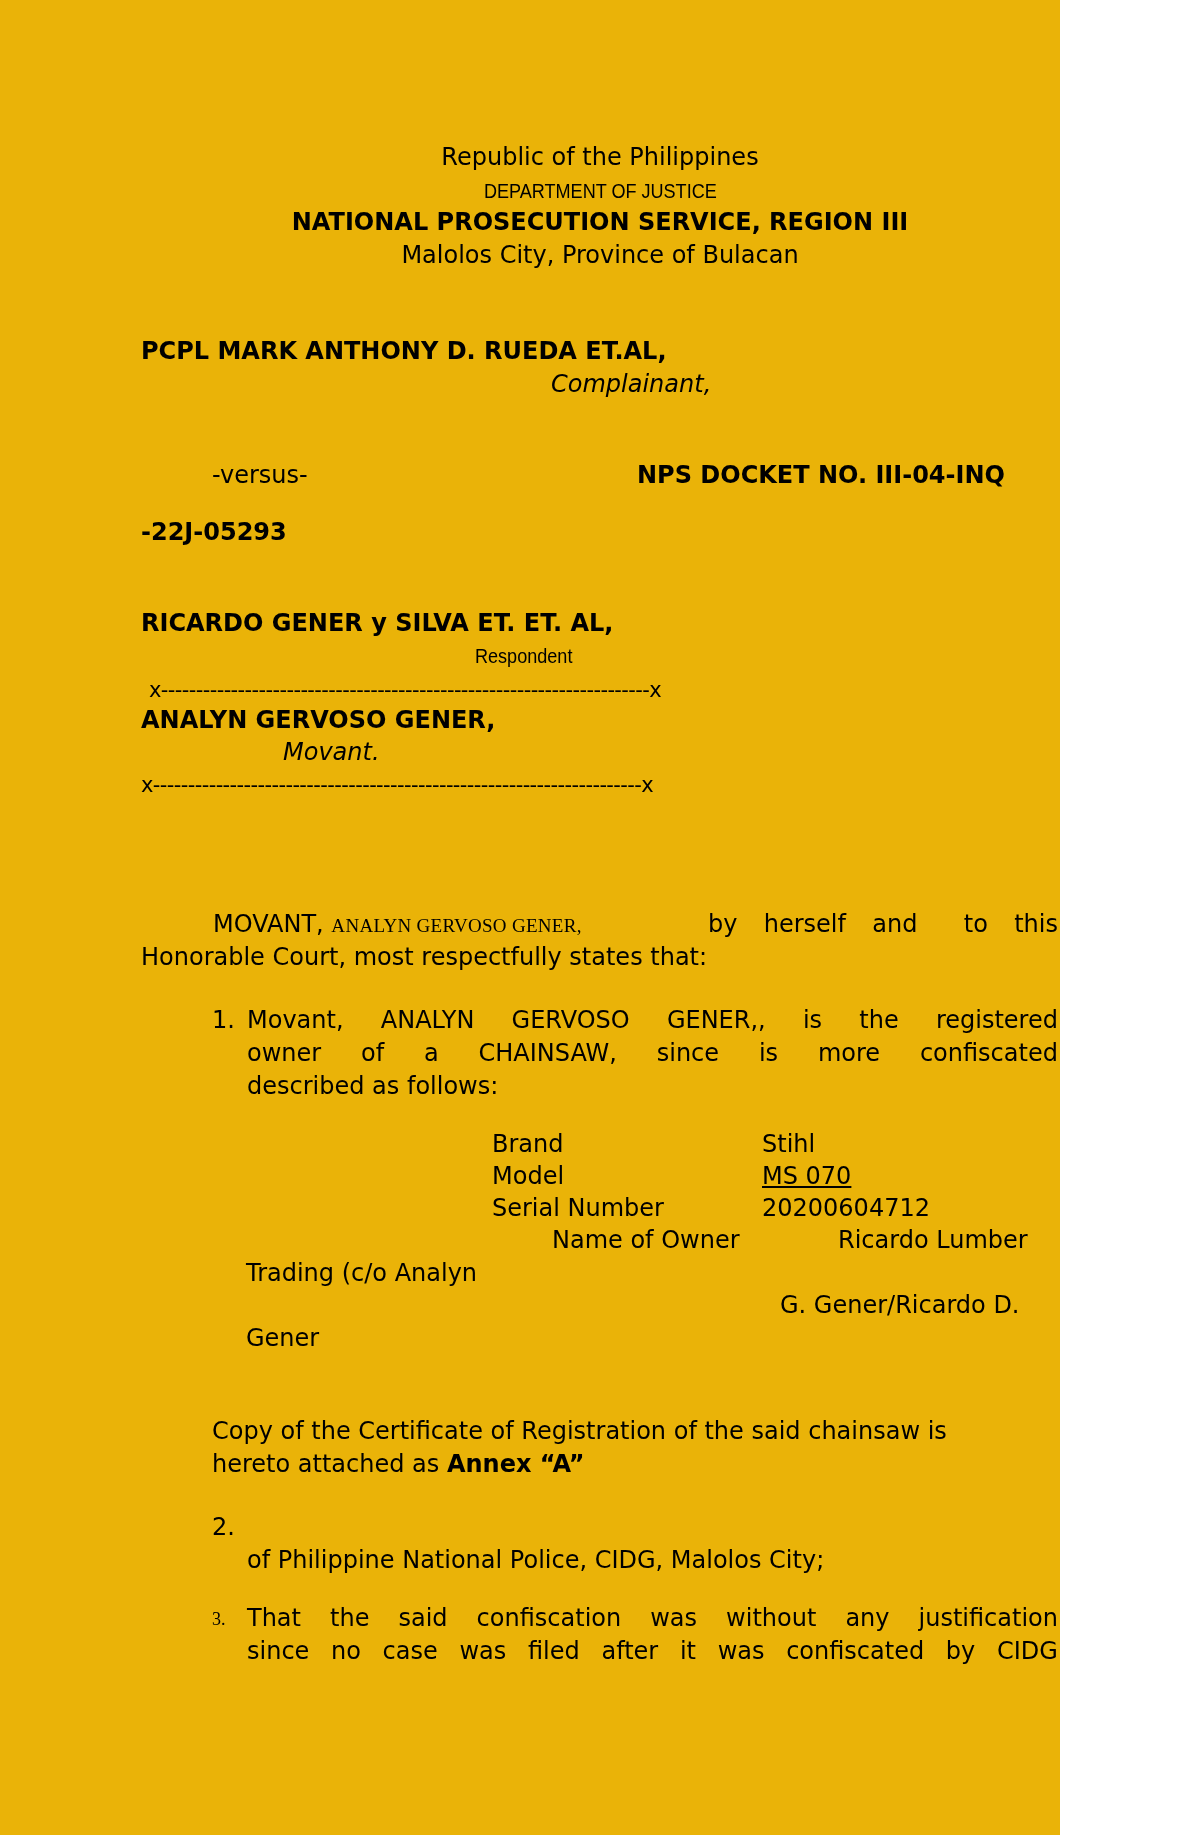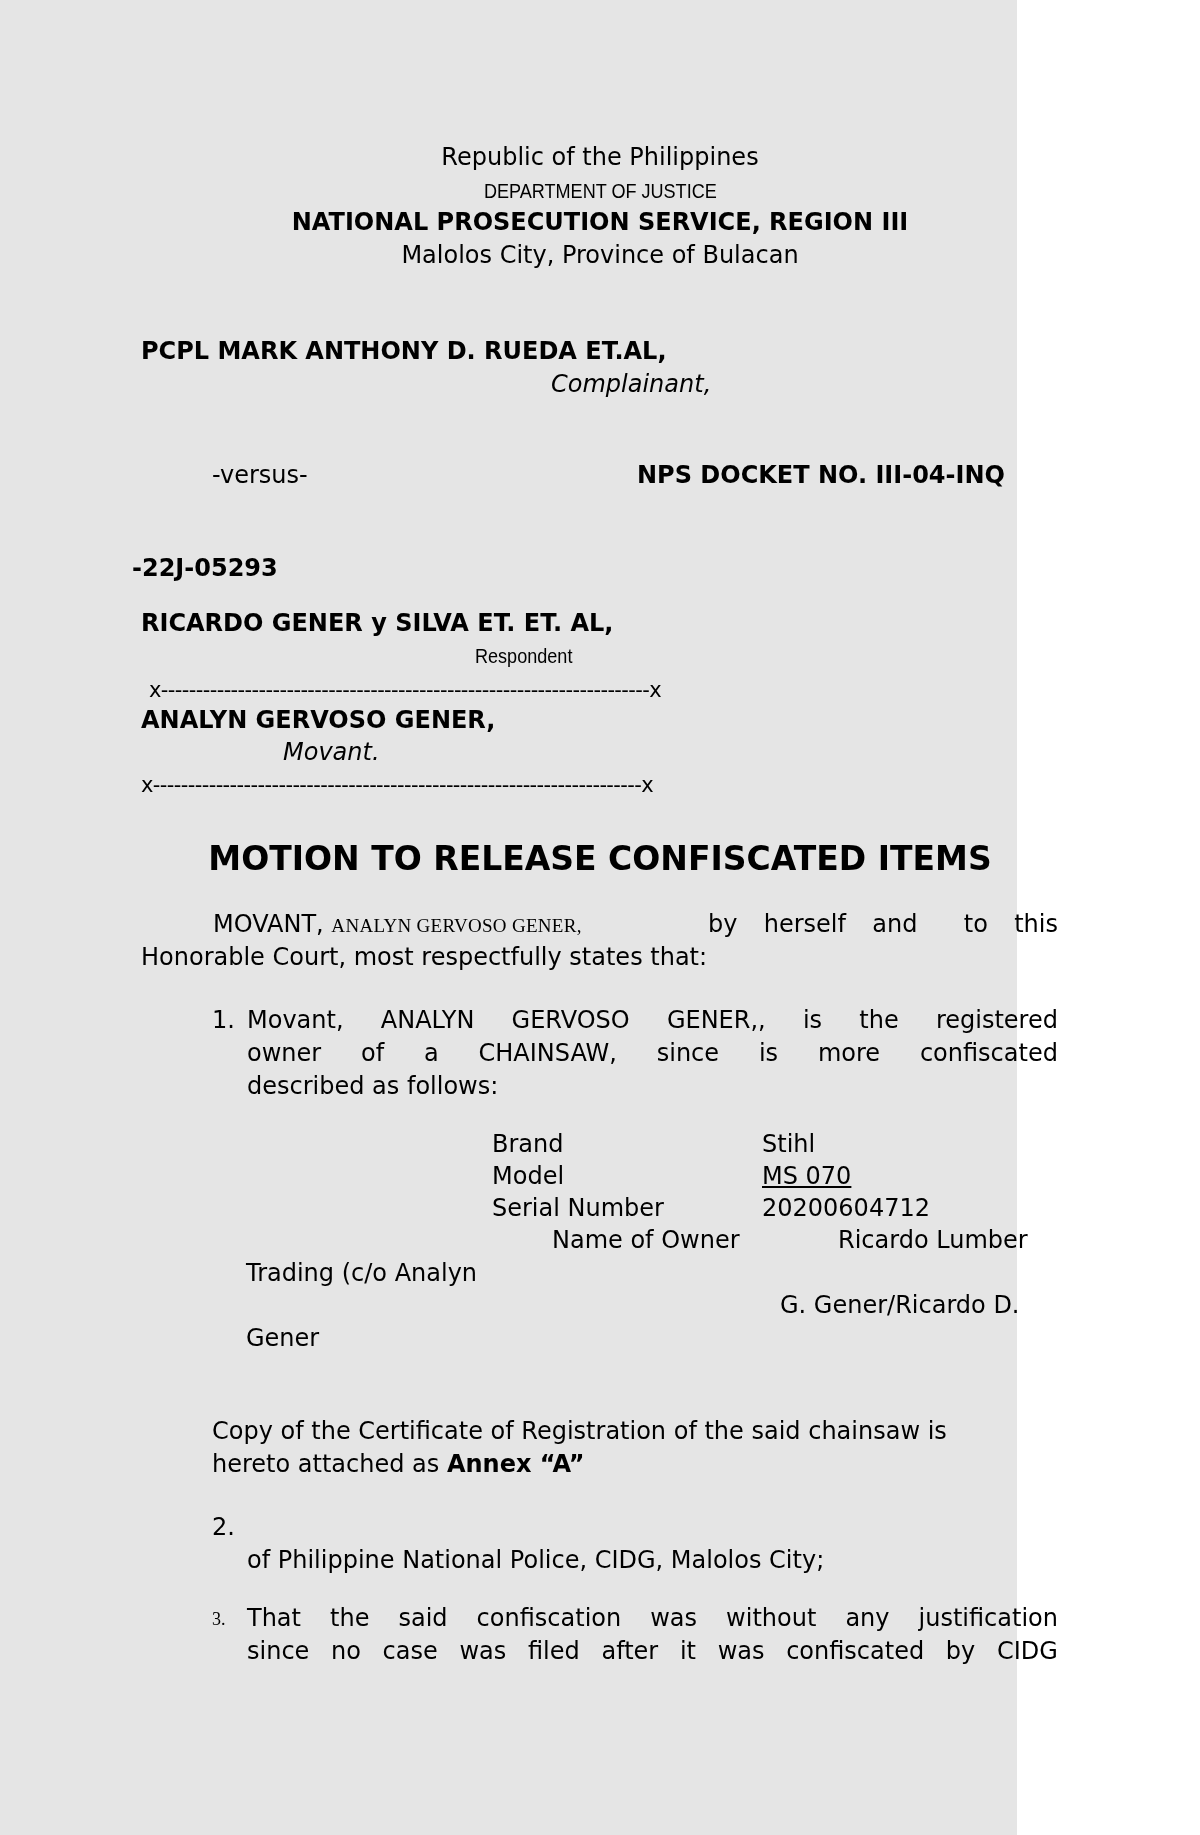--- a/index.html
+++ b/index.html
@@ -5,7 +5,7 @@
   html, body { margin:0; padding:0; background:#ffffff; }
   body { width:1200px; height:1835px; position:relative; overflow:hidden;
          font-family:"DejaVu Sans", sans-serif; color:#000; }
-  .page { position:absolute; left:0; top:0; width:984px; height:1835px; background:#e5e5e5;padding-left:33px; }
+  .page { position:absolute; left:0; top:0; width:1060px; height:1835px; background:#eab308; }
   .l { position:absolute; white-space:nowrap; font-size:24px; line-height:30px; }
   .c { left:0; width:1200px; text-align:center; }
   .b { font-weight:bold; }

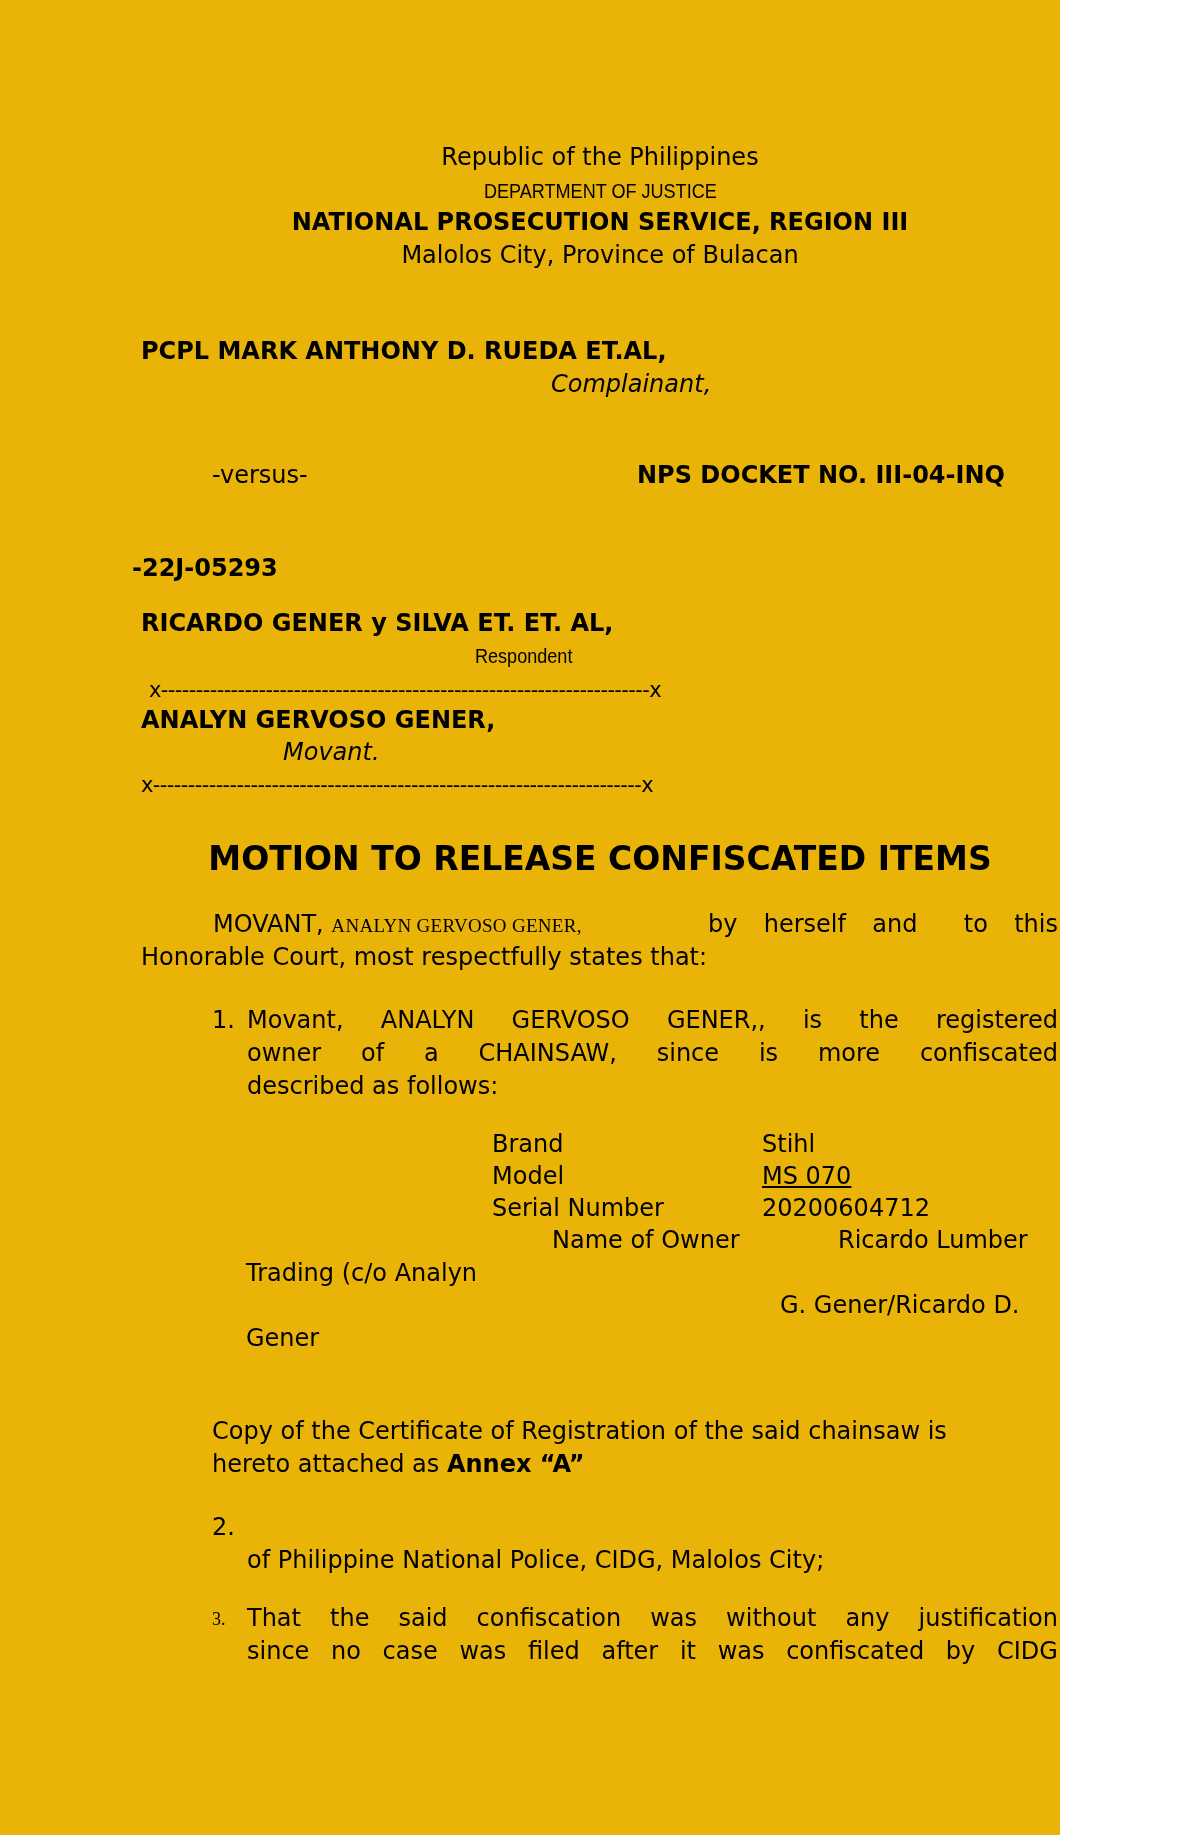--- a/index.html
+++ b/index.html
@@ -31,7 +31,7 @@
 
   <div class="l" style="left:212px; top:460px;">-versus-</div>
   <div class="l b" style="left:637px; top:460px;">NPS DOCKET NO. III-04-INQ</div>
-  <div class="l b" style="left:132px; top:517px;margin-top:36px;">-22J-05293</div>
+  <div class="l b" style="left:141px; top:517px;">-22J-05293</div>
 
   <div class="l b" style="left:141px; top:608px;">RICARDO GENER y SILVA ET. ET. AL,</div>
   <div class="l" style="left:475px; top:641px; font-size:21px;"><span class="cond" style="transform-origin:left;">Respondent</span></div>

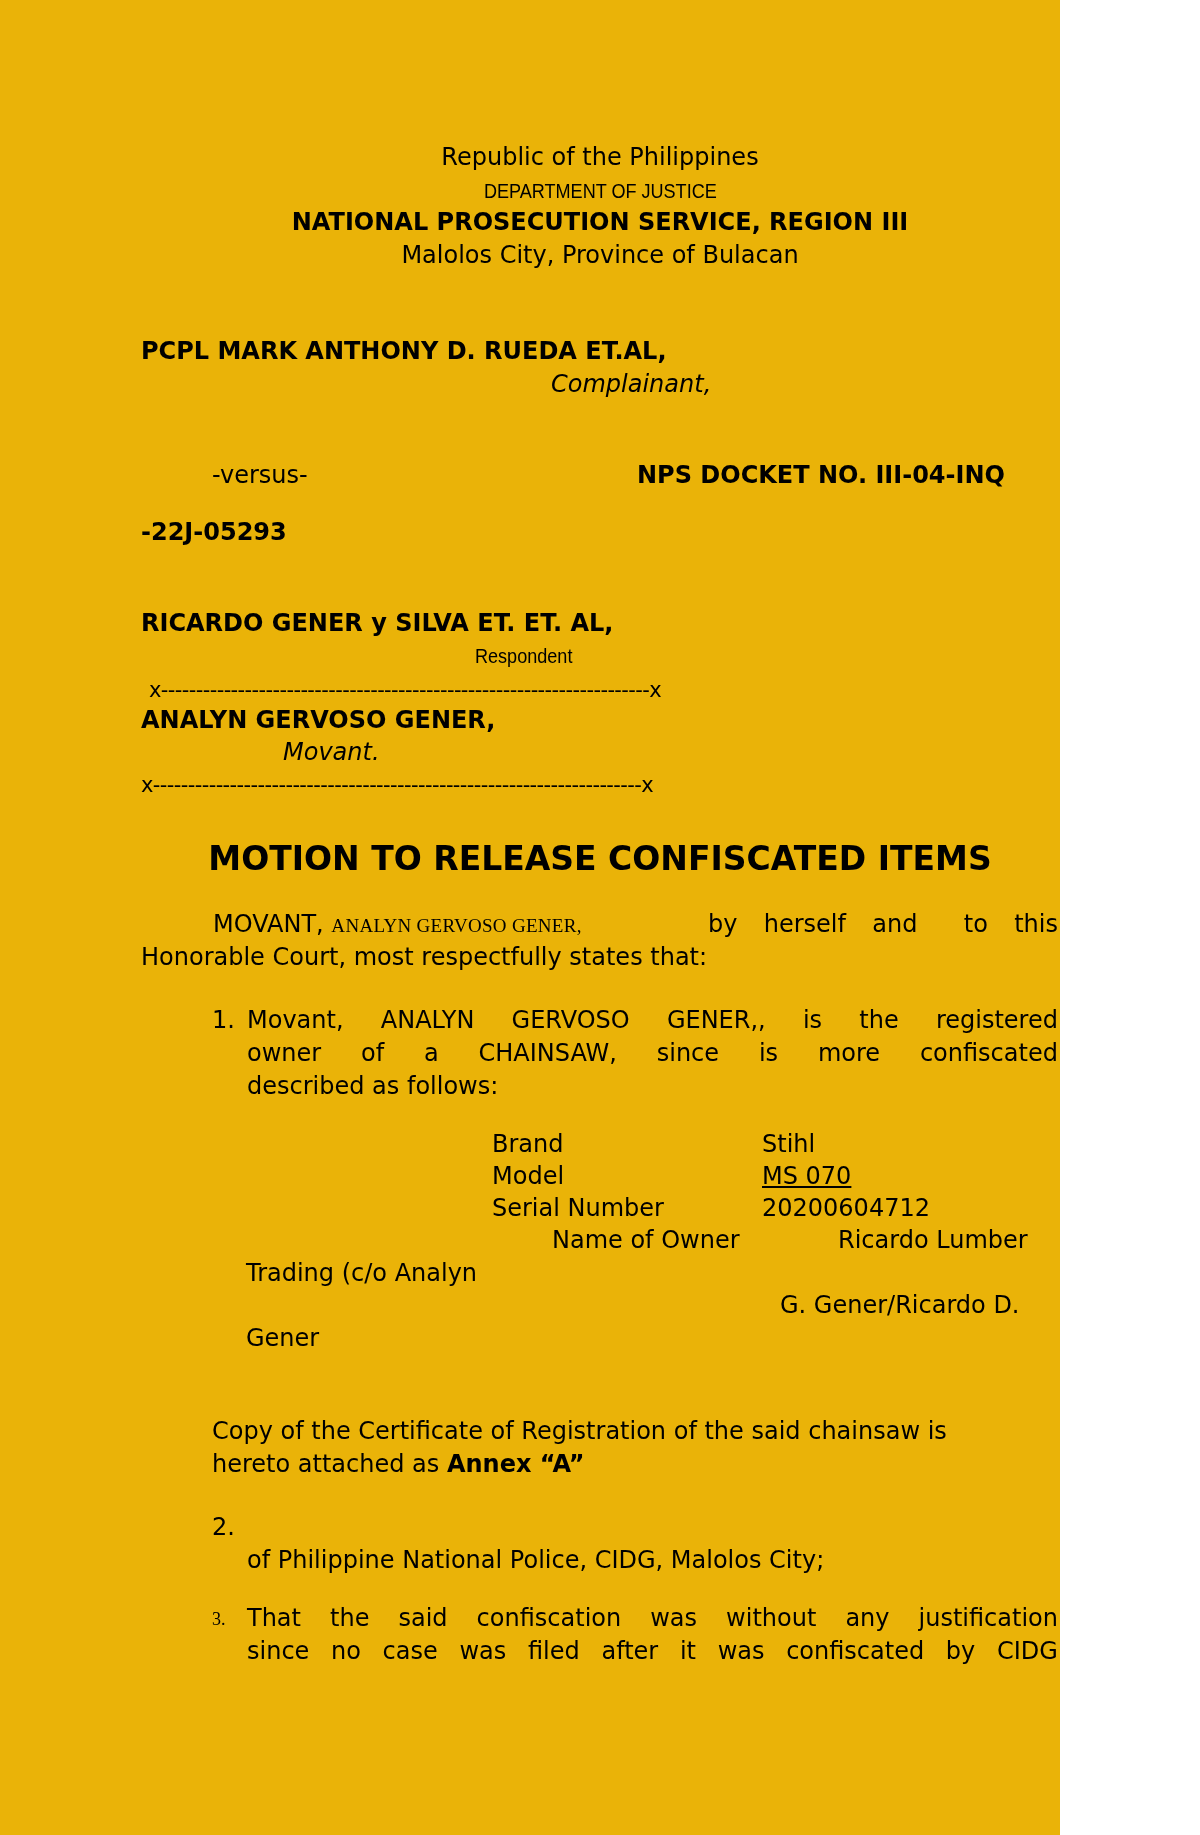--- a/index.html
+++ b/index.html
@@ -40,7 +40,6 @@
   <div class="l i" style="left:283px; top:737px;">Movant.</div>
   <div class="l" style="left:141px; top:770px; font-size:21px; letter-spacing:-0.6px;">x----------------------------------------------------------------------x</div>
 
-  <div class="l c title" style="top:839px; line-height:40px;">MOTION TO RELEASE CONFISCATED ITEMS</div>
 
   <div class="l" style="left:213px; top:909px;">
     <span>MOVANT,</span>

